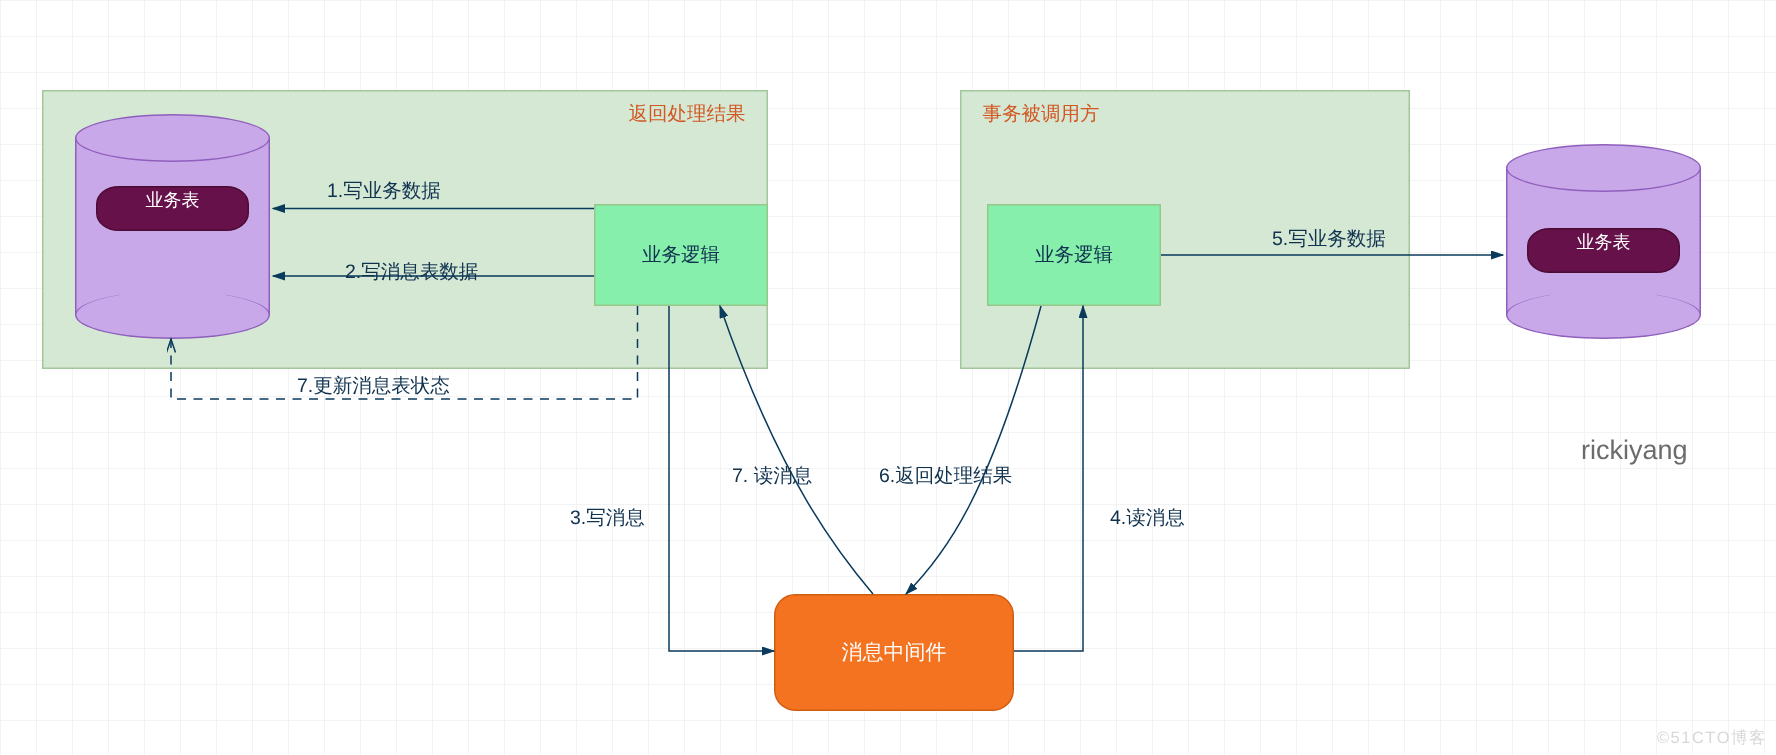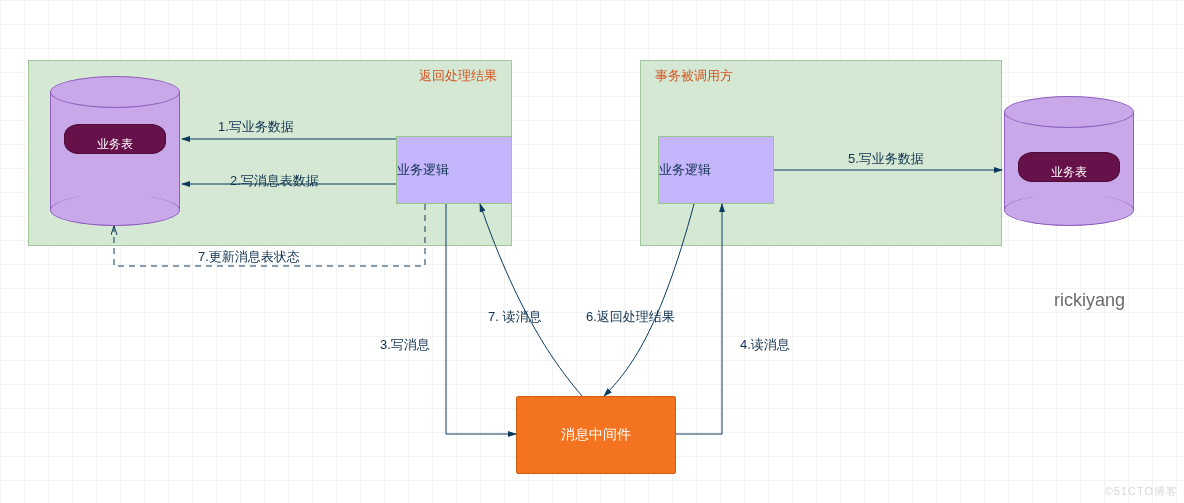--- a/index.html
+++ b/index.html
@@ -134,7 +134,7 @@
   <span>业务逻辑</span>
 </div>
 
-<div class="abs panel" style="left:640px; top:60px; width:362px; height:186px;">
+<div class="abs panel" style="left:640px; top:60px; width:300px; height:186px;">
   <span class="panel-title" style="left:14px">事务被调用方</span>
 </div>
 

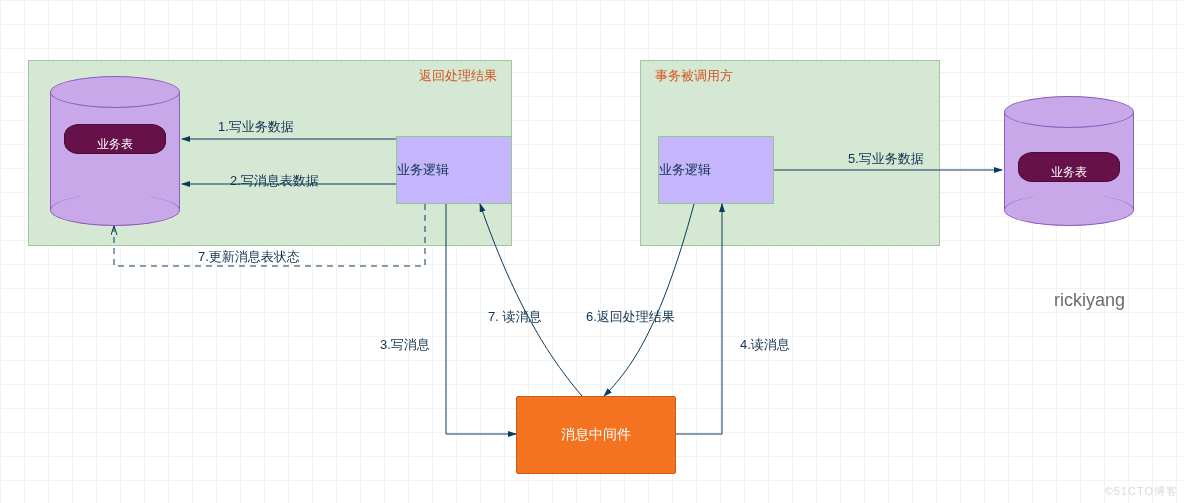--- a/index.html
+++ b/index.html
@@ -85,7 +85,7 @@
     border-radius: 15px / 12px;
     color: #fff;
     display: flex;
-    align-items: flex-end;
+    align-items: flex-start;
     justify-content: center;
     font-size: 12px;
   }

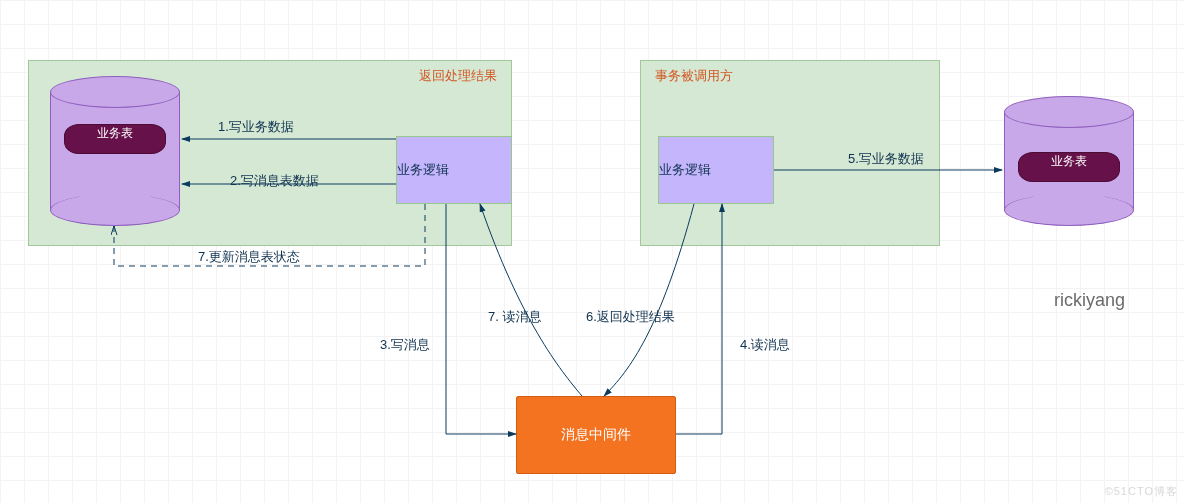--- a/index.html
+++ b/index.html
@@ -29,11 +29,11 @@
     font-size: 13px;
   }
   .logic-box {
-    background: #c4b5fd;
+    background: #86efac;
     border: 1px solid #98c78a;
     display: flex;
     align-items: center;
-    justify-content: flex-start;
+    justify-content: center;
     color: #10324f;
   }
   .mq-box {

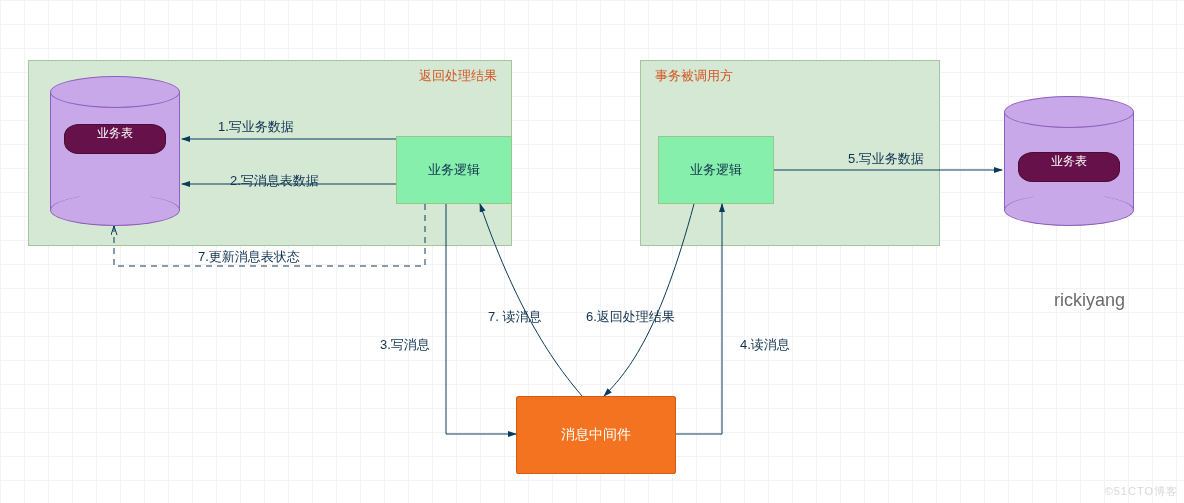--- a/index.html
+++ b/index.html
@@ -39,7 +39,7 @@
   .mq-box {
     background: #f37321;
     border: 1px solid #d45c0f;
-    border-radius: 2px;
+    border-radius: 14px;
     display: flex;
     align-items: center;
     justify-content: center;

